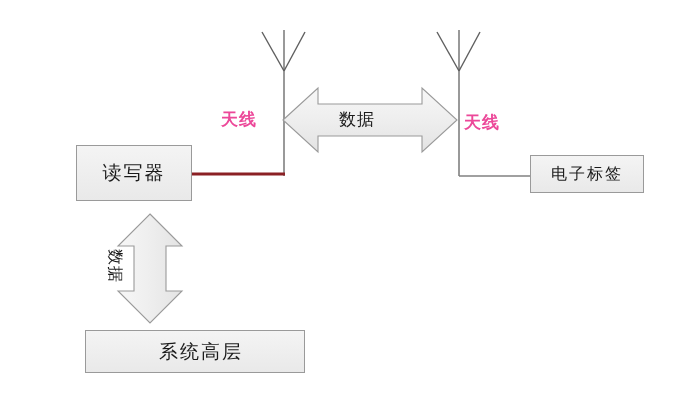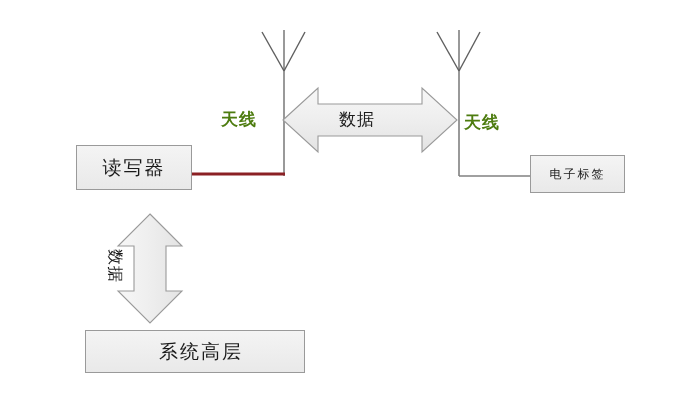--- a/index.html
+++ b/index.html
@@ -61,7 +61,7 @@
   }
   .label {
     position: absolute;
-    color: #4d7c0f;
+    color: #ec4899;
     white-space: nowrap;
     letter-spacing: 1px;
   }

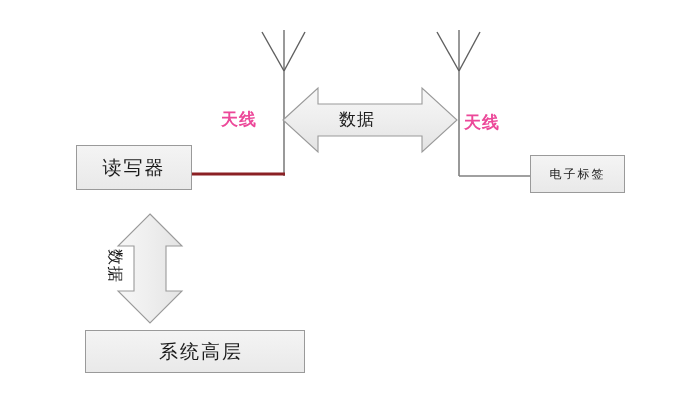--- a/index.html
+++ b/index.html
@@ -33,7 +33,7 @@
     left: 76px;
     top: 145px;
     width: 116px;
-    height: 45px;
+    height: 56px;
     font-size: 19px;
   }
   #tag-box {

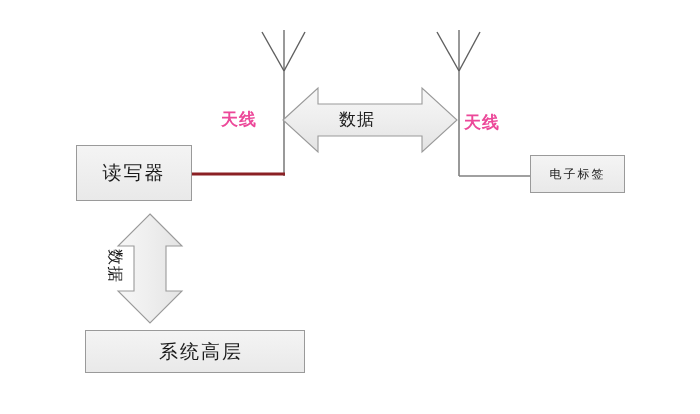--- a/index.html
+++ b/index.html
@@ -39,9 +39,9 @@
   #tag-box {
     left: 530px;
     top: 155px;
-    width: 95px;
+    width: 114px;
     height: 38px;
-    font-size: 12px;
+    font-size: 16px;
   }
   #system-box {
     left: 85px;

